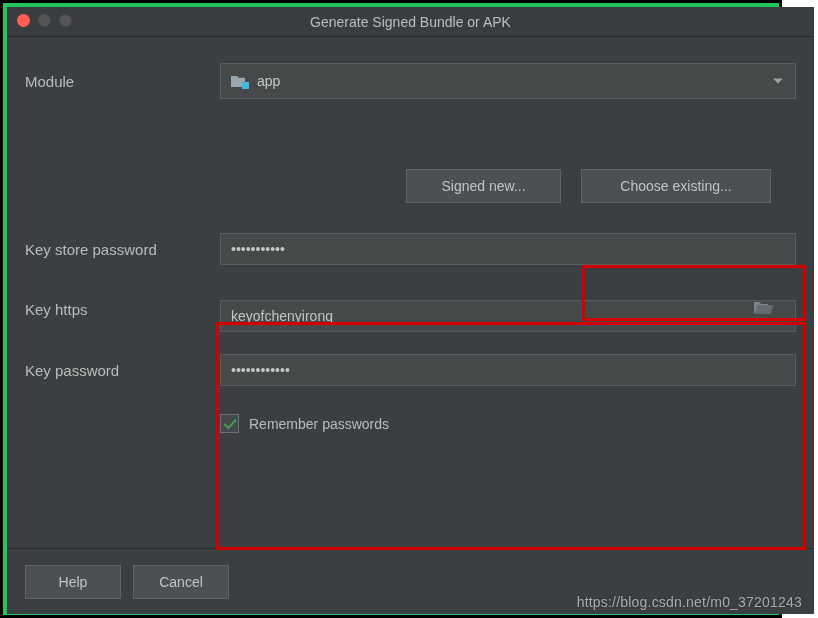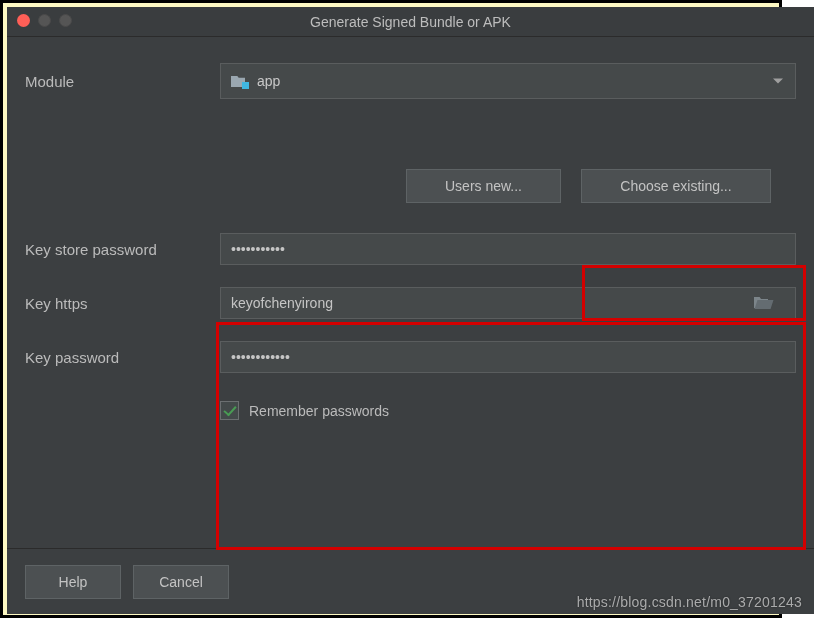--- a/index.html
+++ b/index.html
@@ -12,7 +12,7 @@
   .frame {
     width: 782px; height: 618px;
     border: 3px solid #000;
-    background: #fef9c3;
+    background: #22c55e;
     position: relative;
   }
   .window {

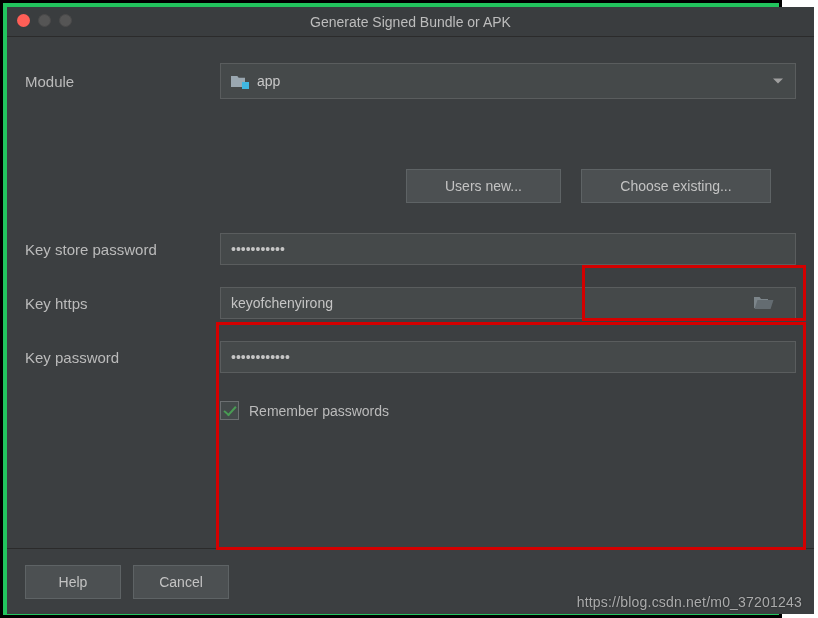--- a/index.html
+++ b/index.html
@@ -242,7 +242,7 @@
 
 
       <div class="buttons-under-path">
-        <button class="btn" style="min-width:155px">Users new...</button>
+        <button class="btn" style="min-width:155px">Signed new...</button>
         <button class="btn" style="min-width:190px">Choose existing...</button>
       </div>
 

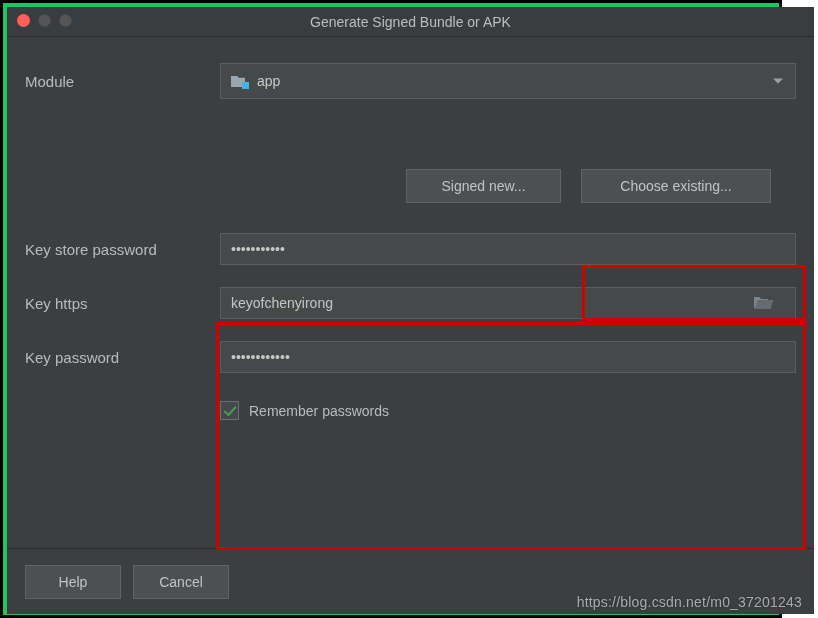--- a/index.html
+++ b/index.html
@@ -135,11 +135,12 @@
     width: 590px; height: 228px;
   }
   .key-alias-wrap {
-    display: flex; align-items: center;
+    display: flex; 
     background: #45494a;
     border: 1px solid #5a5d5e;
     height: 32px;
     padding-right: 24px;
+    margin-top: 13px;
   }
   .key-alias-wrap input {
     flex: 1; border: none; background: transparent;

